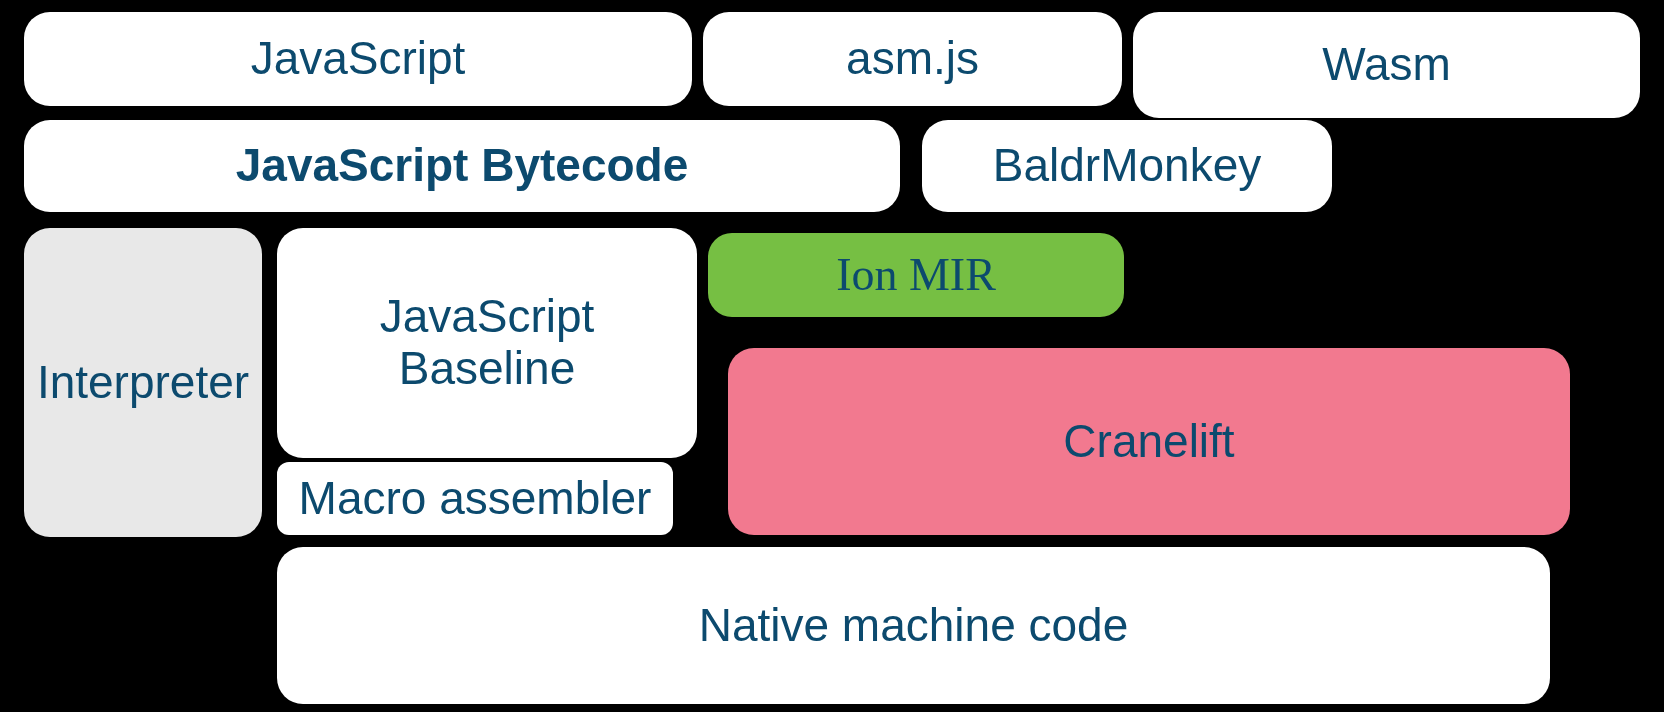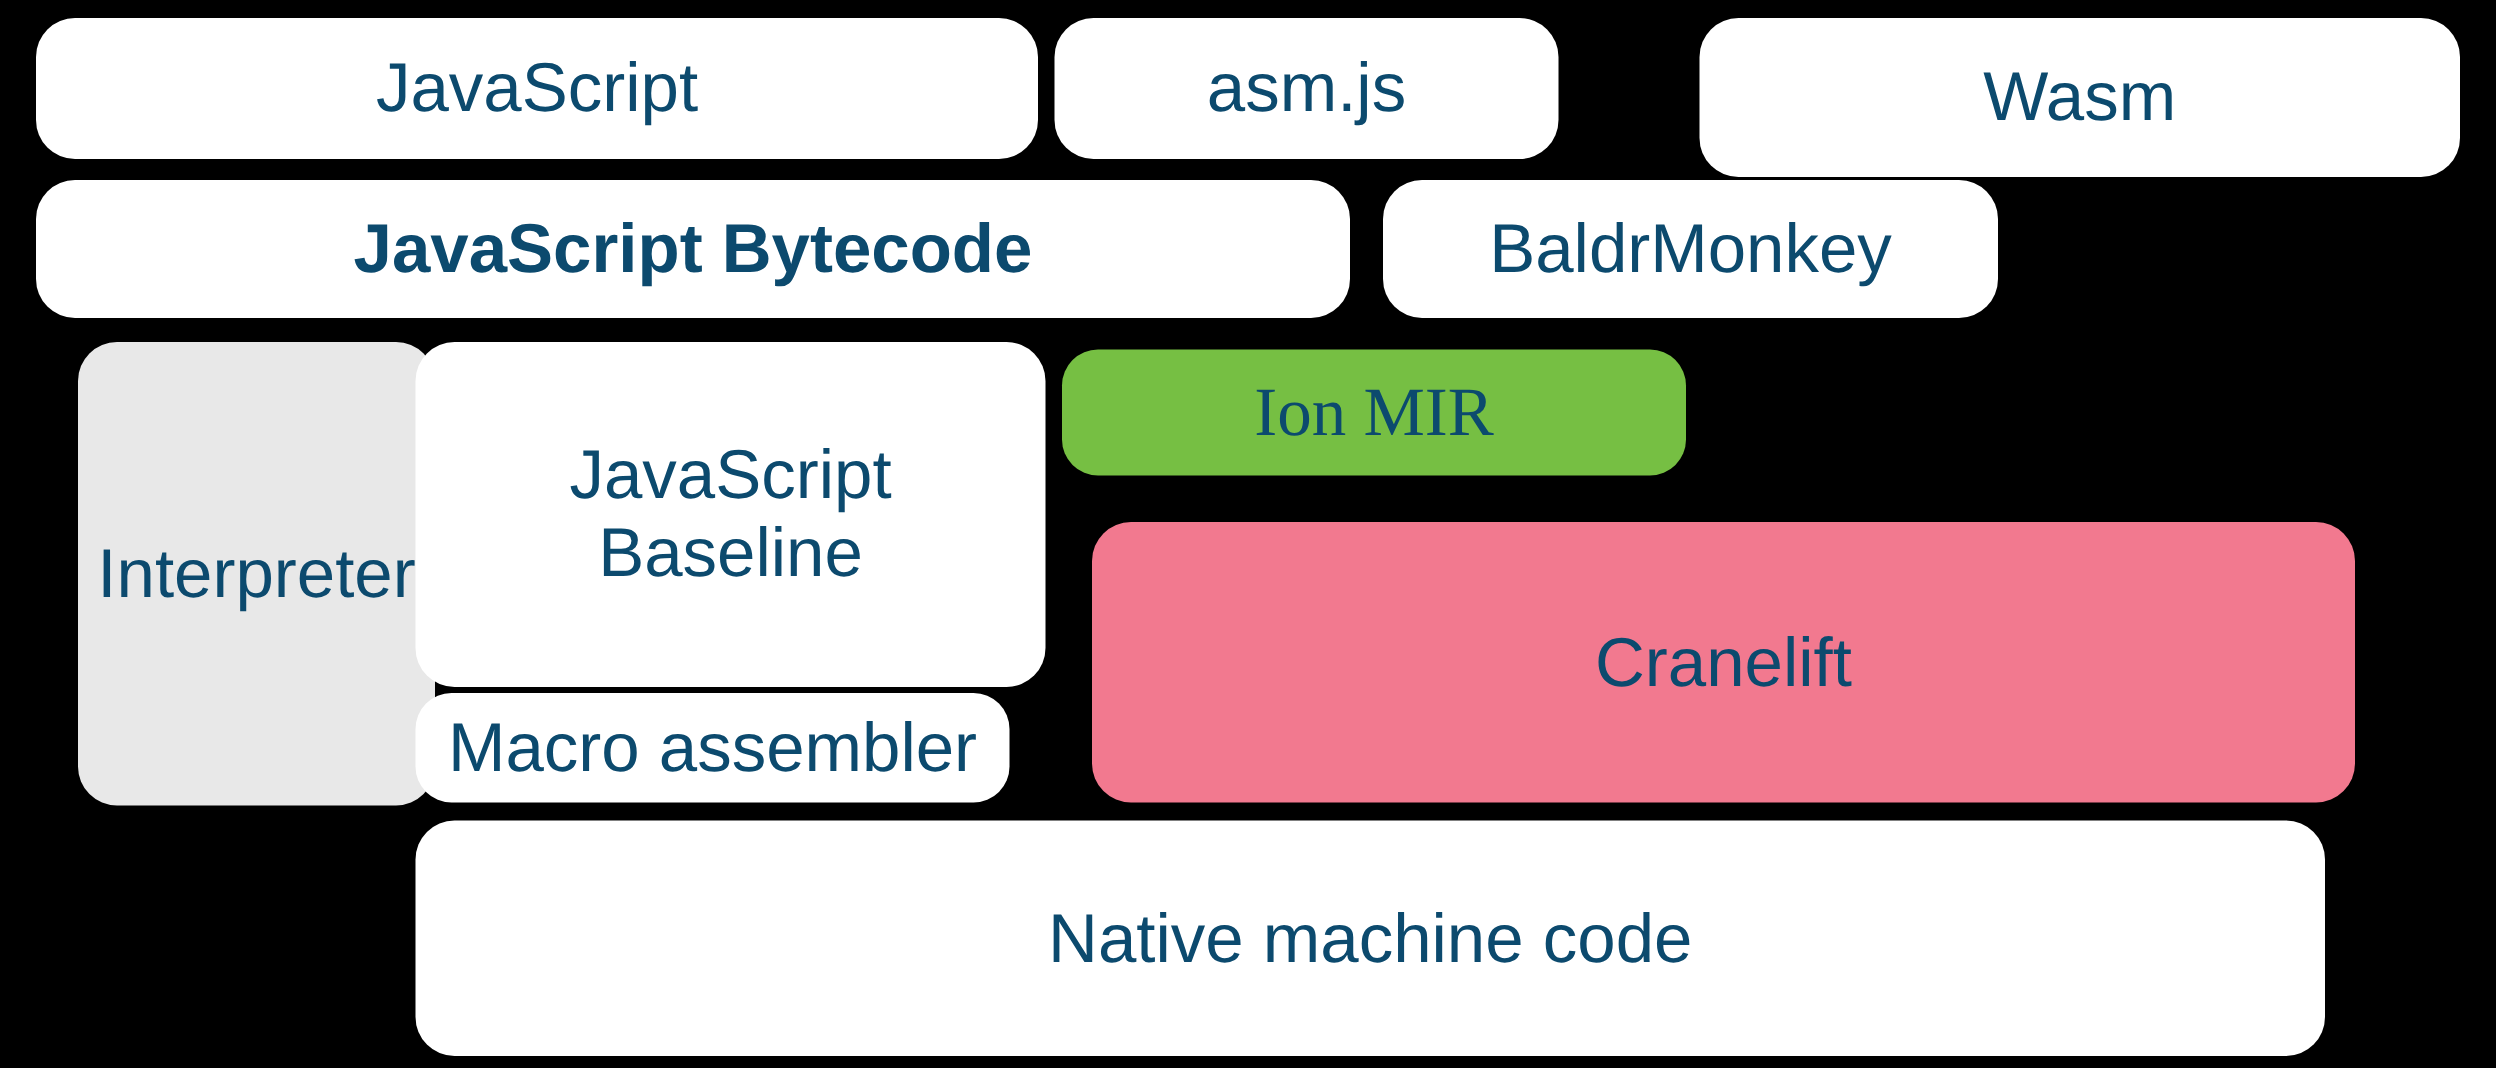--- a/index.html
+++ b/index.html
@@ -39,7 +39,7 @@
 
   
   #b-javascript      { left: 24px;   top: 12px;  width: 668px; height: 94px; }
-  #b-asmjs           { left: 703px;  top: 12px;  width: 336px; height: 94px; }
+  #b-asmjs           { left: 703px;  top: 12px;  width: 419px; height: 94px; }
   #b-wasm            { left: 1133px; top: 12px;  width: 507px; height: 106px; }
 
   

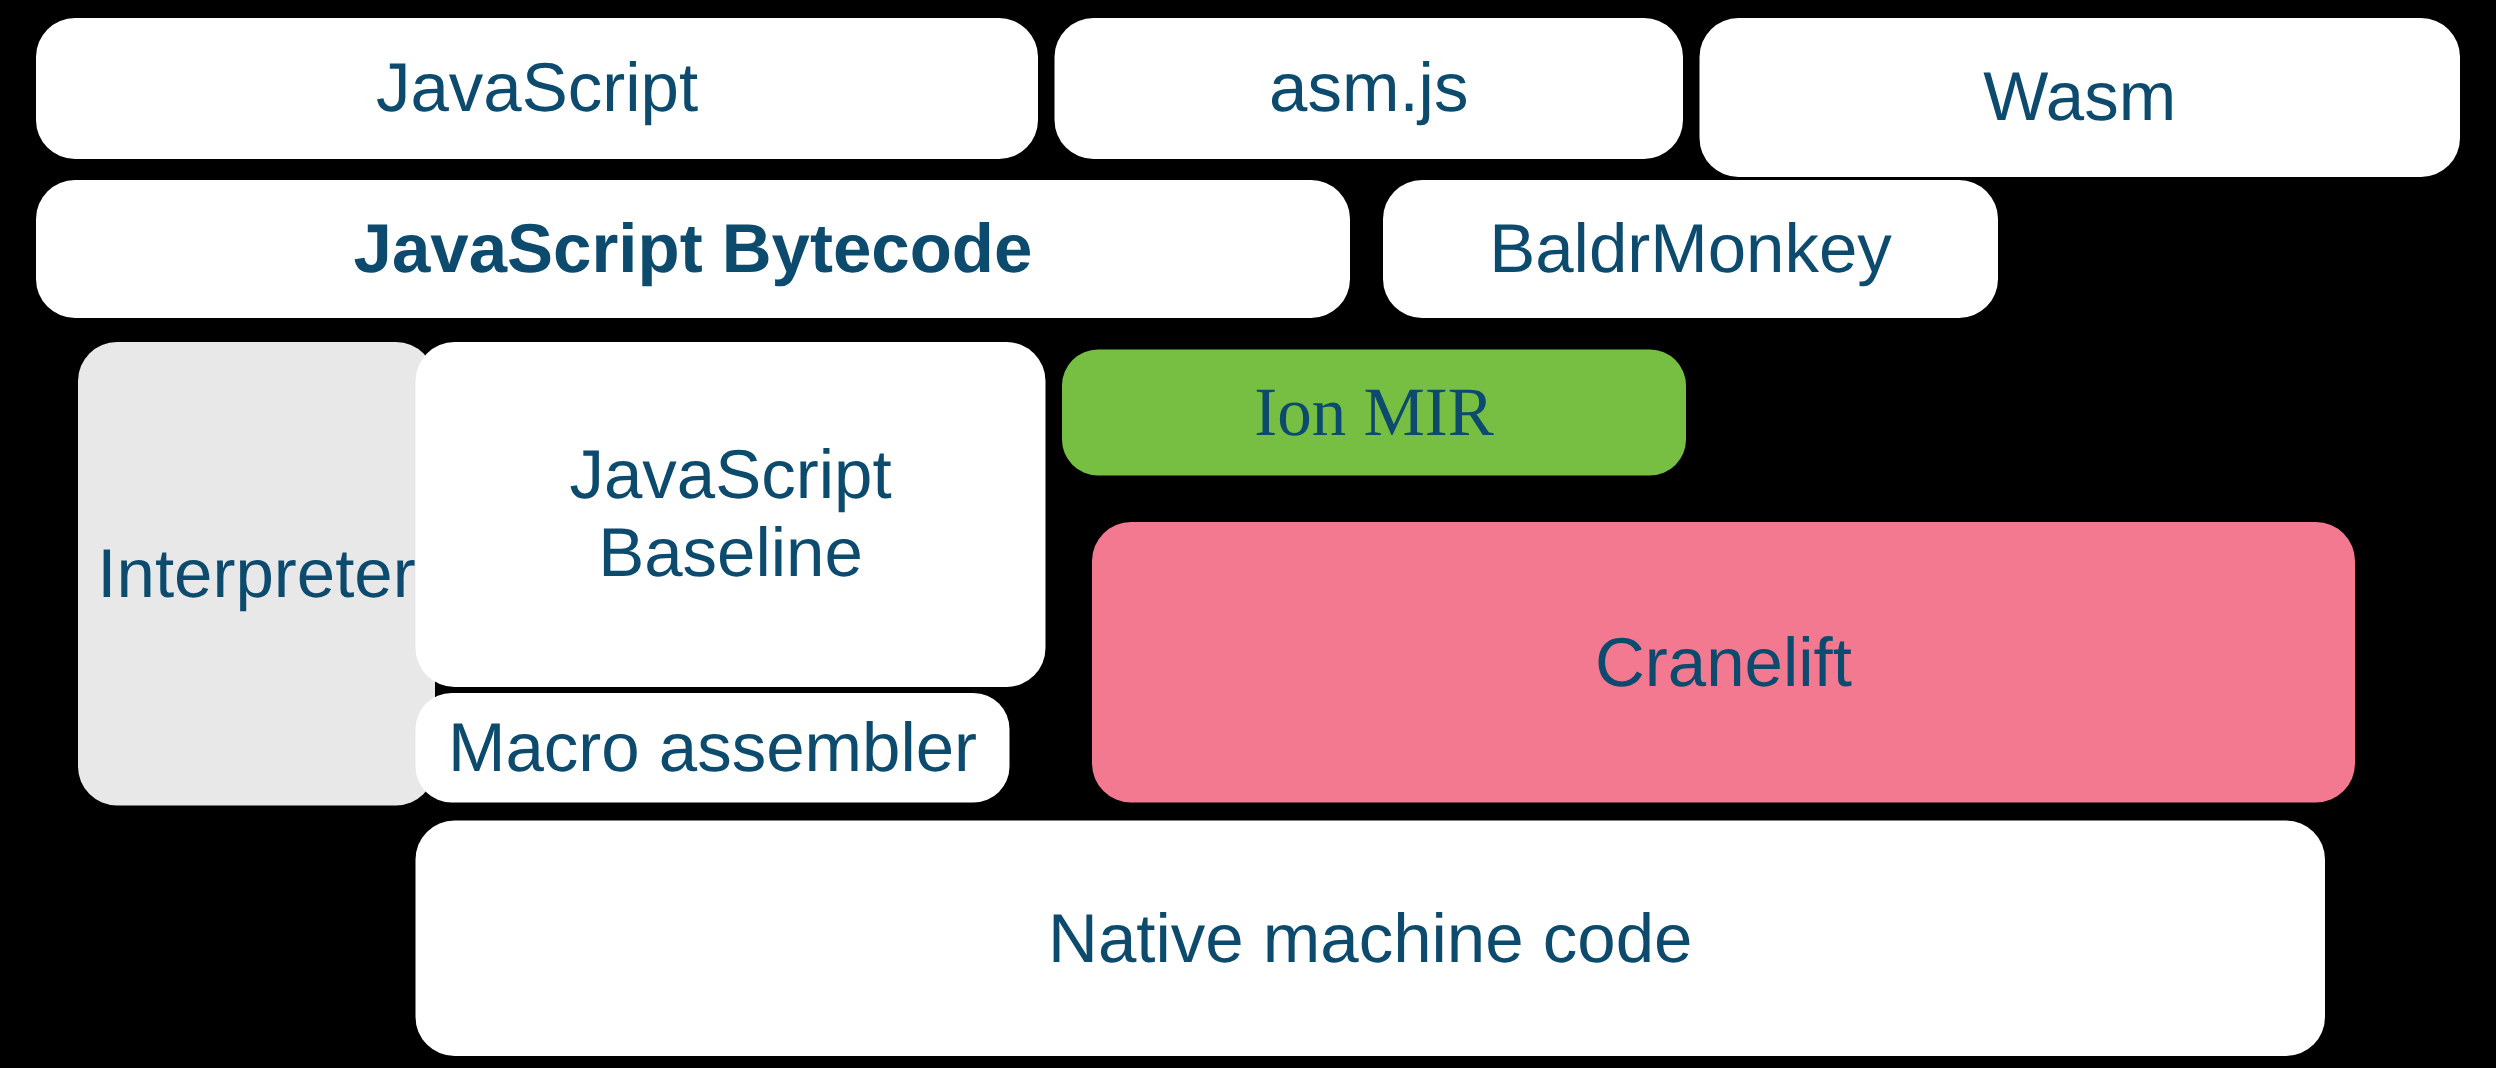--- a/index.html
+++ b/index.html
@@ -47,7 +47,7 @@
   #b-baldrmonkey     { left: 922px;  top: 120px; width: 410px; height: 92px; }
 
   
-  #b-interpreter     { left: 24px;   top: 228px; width: 238px; height: 309px; margin-left: 28px; }
+  #b-interpreter     { left: 24px;   top: 228px; width: 238px; height: 309px; }
   #b-js-baseline     { left: 277px;  top: 228px; width: 420px; height: 230px; }
   #b-macro-assembler { left: 277px;  top: 462px; width: 396px; height: 73px;  border-radius: 24px; }
   #b-ion-mir         { left: 708px;  top: 233px; width: 416px; height: 84px; border-radius: 24px; font-family: Liberation Serif, serif; }

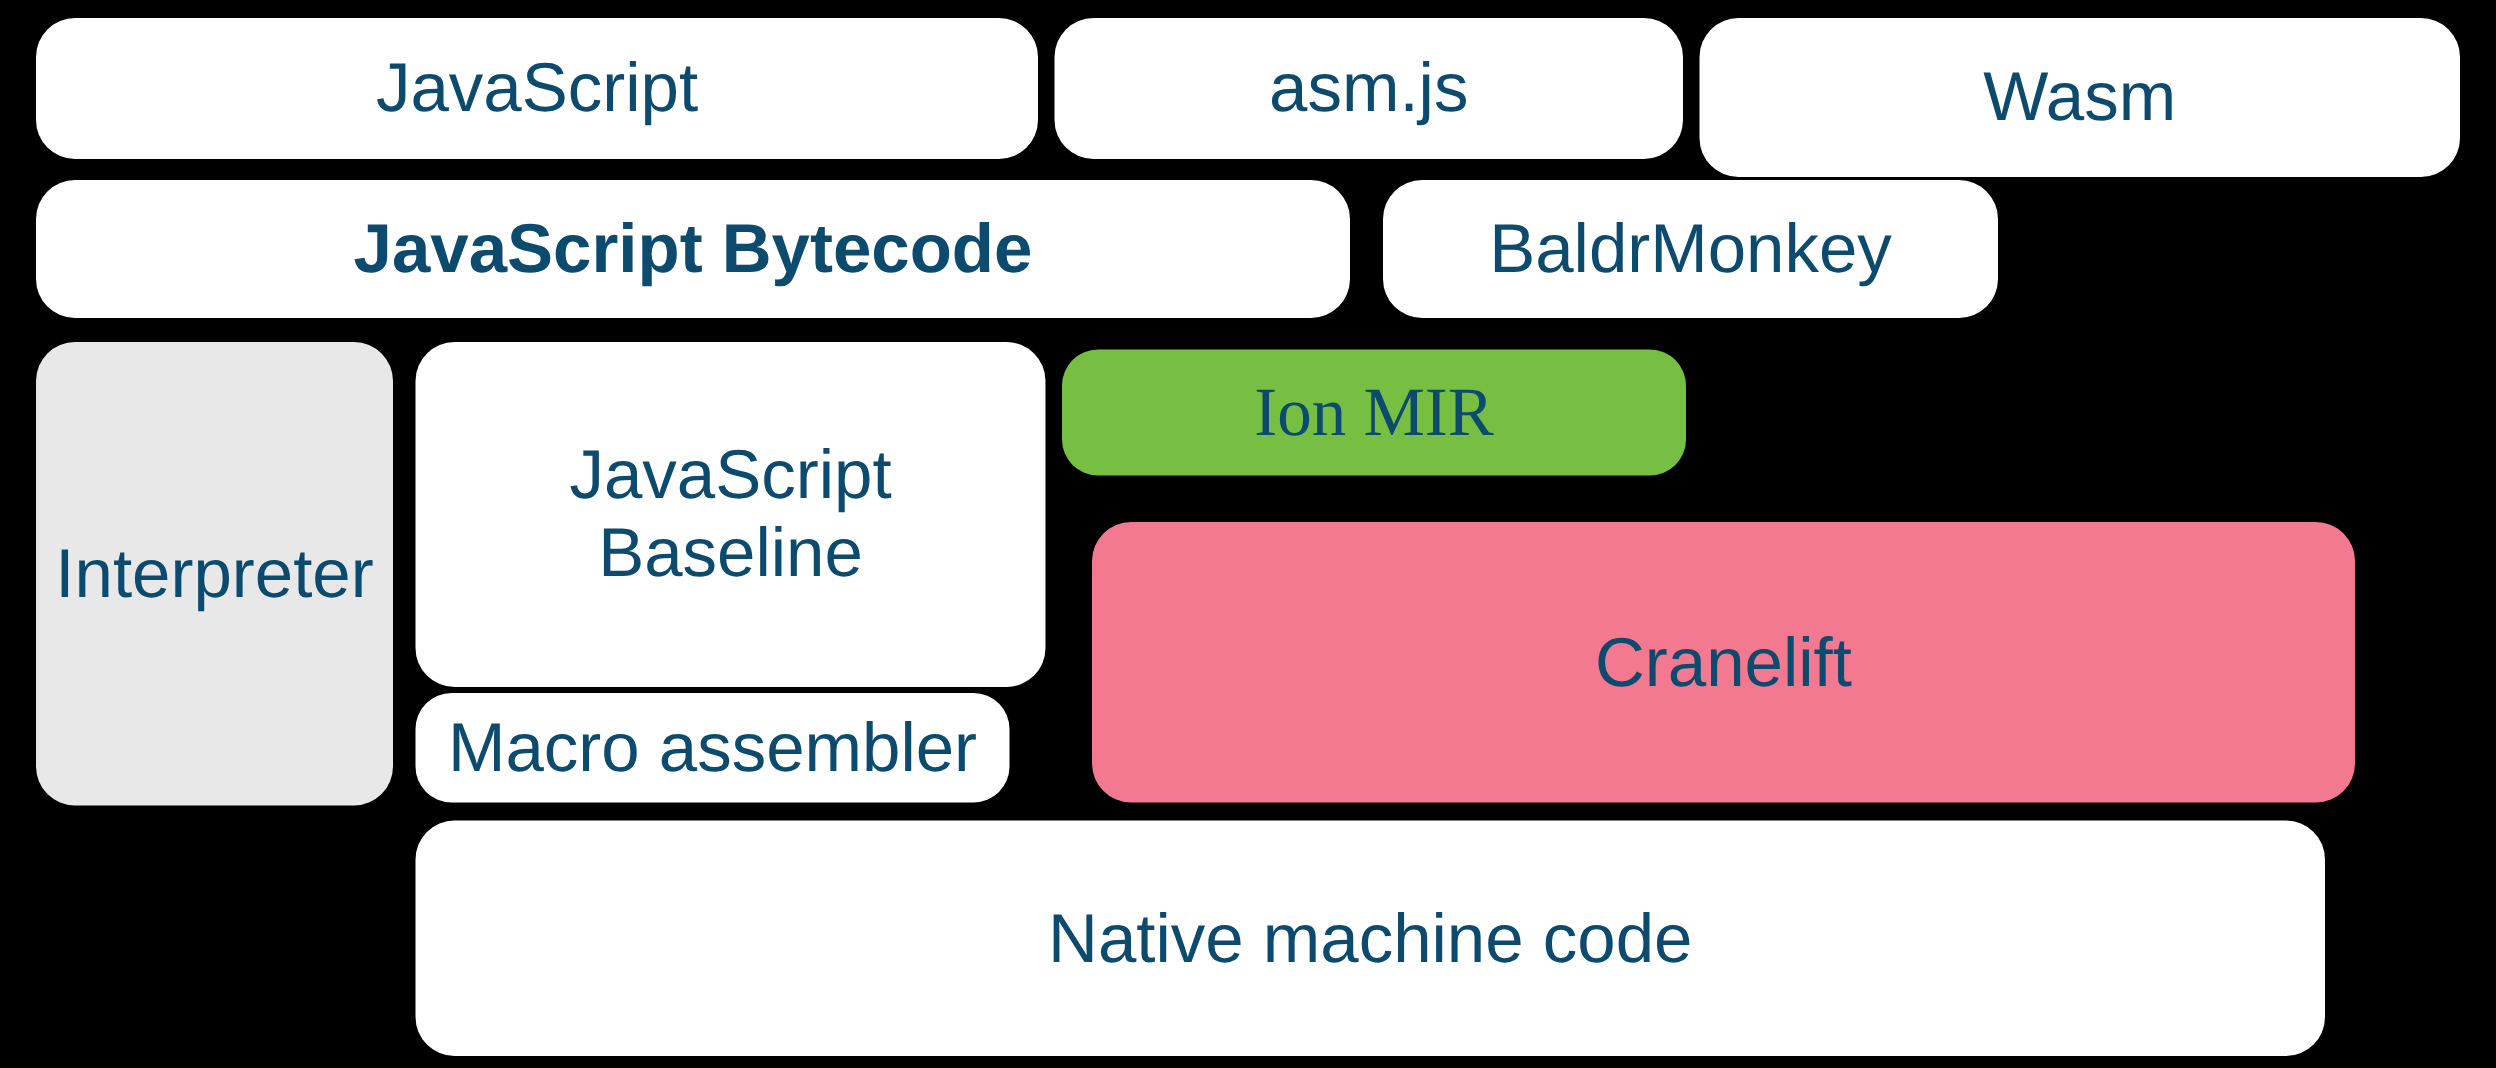--- a/index.html
+++ b/index.html
@@ -49,7 +49,7 @@
   
   #b-interpreter     { left: 24px;   top: 228px; width: 238px; height: 309px; }
   #b-js-baseline     { left: 277px;  top: 228px; width: 420px; height: 230px; }
-  #b-macro-assembler { left: 277px;  top: 462px; width: 396px; height: 73px;  border-radius: 24px; }
+  #b-macro-assembler { left: 277px;  top: 462px; width: 396px; height: 73px;  border-radius: 12px; }
   #b-ion-mir         { left: 708px;  top: 233px; width: 416px; height: 84px; border-radius: 24px; font-family: Liberation Serif, serif; }
   #b-cranelift       { left: 728px;  top: 348px; width: 842px; height: 187px; }
 

